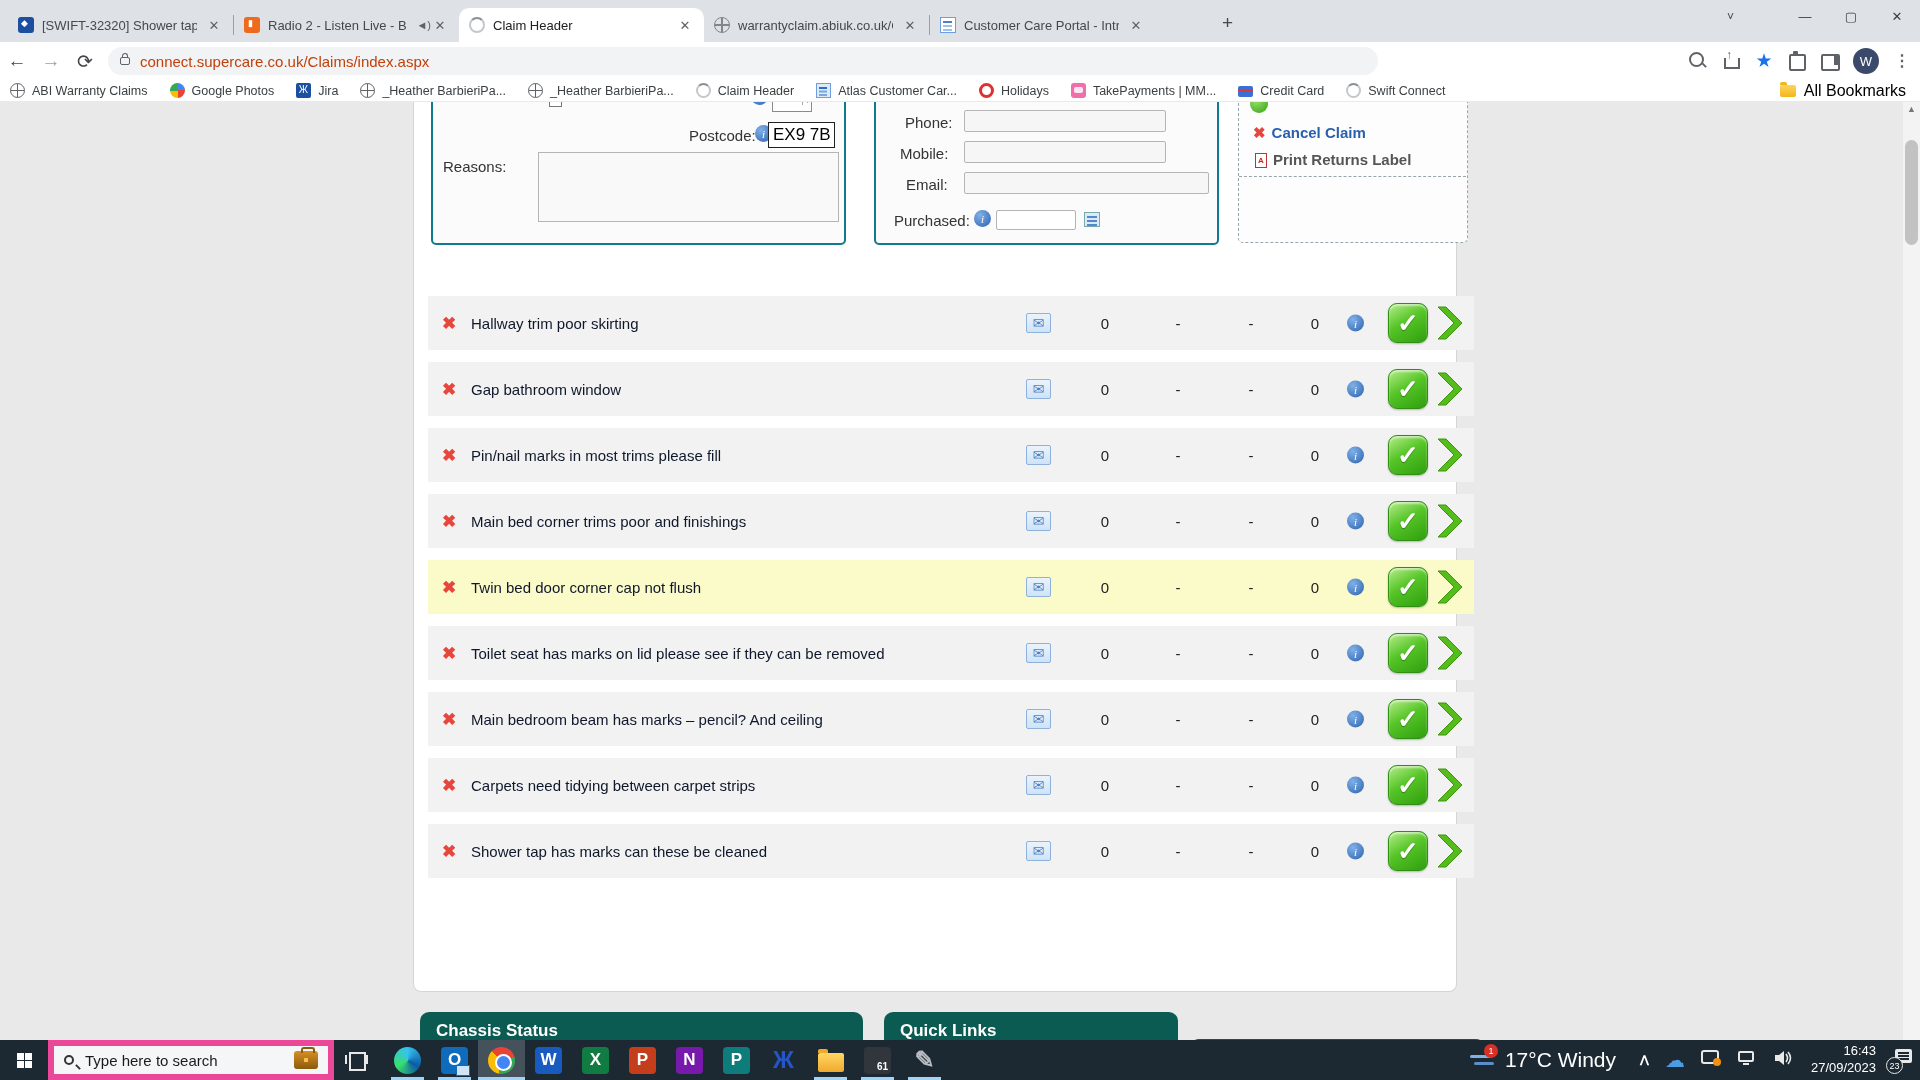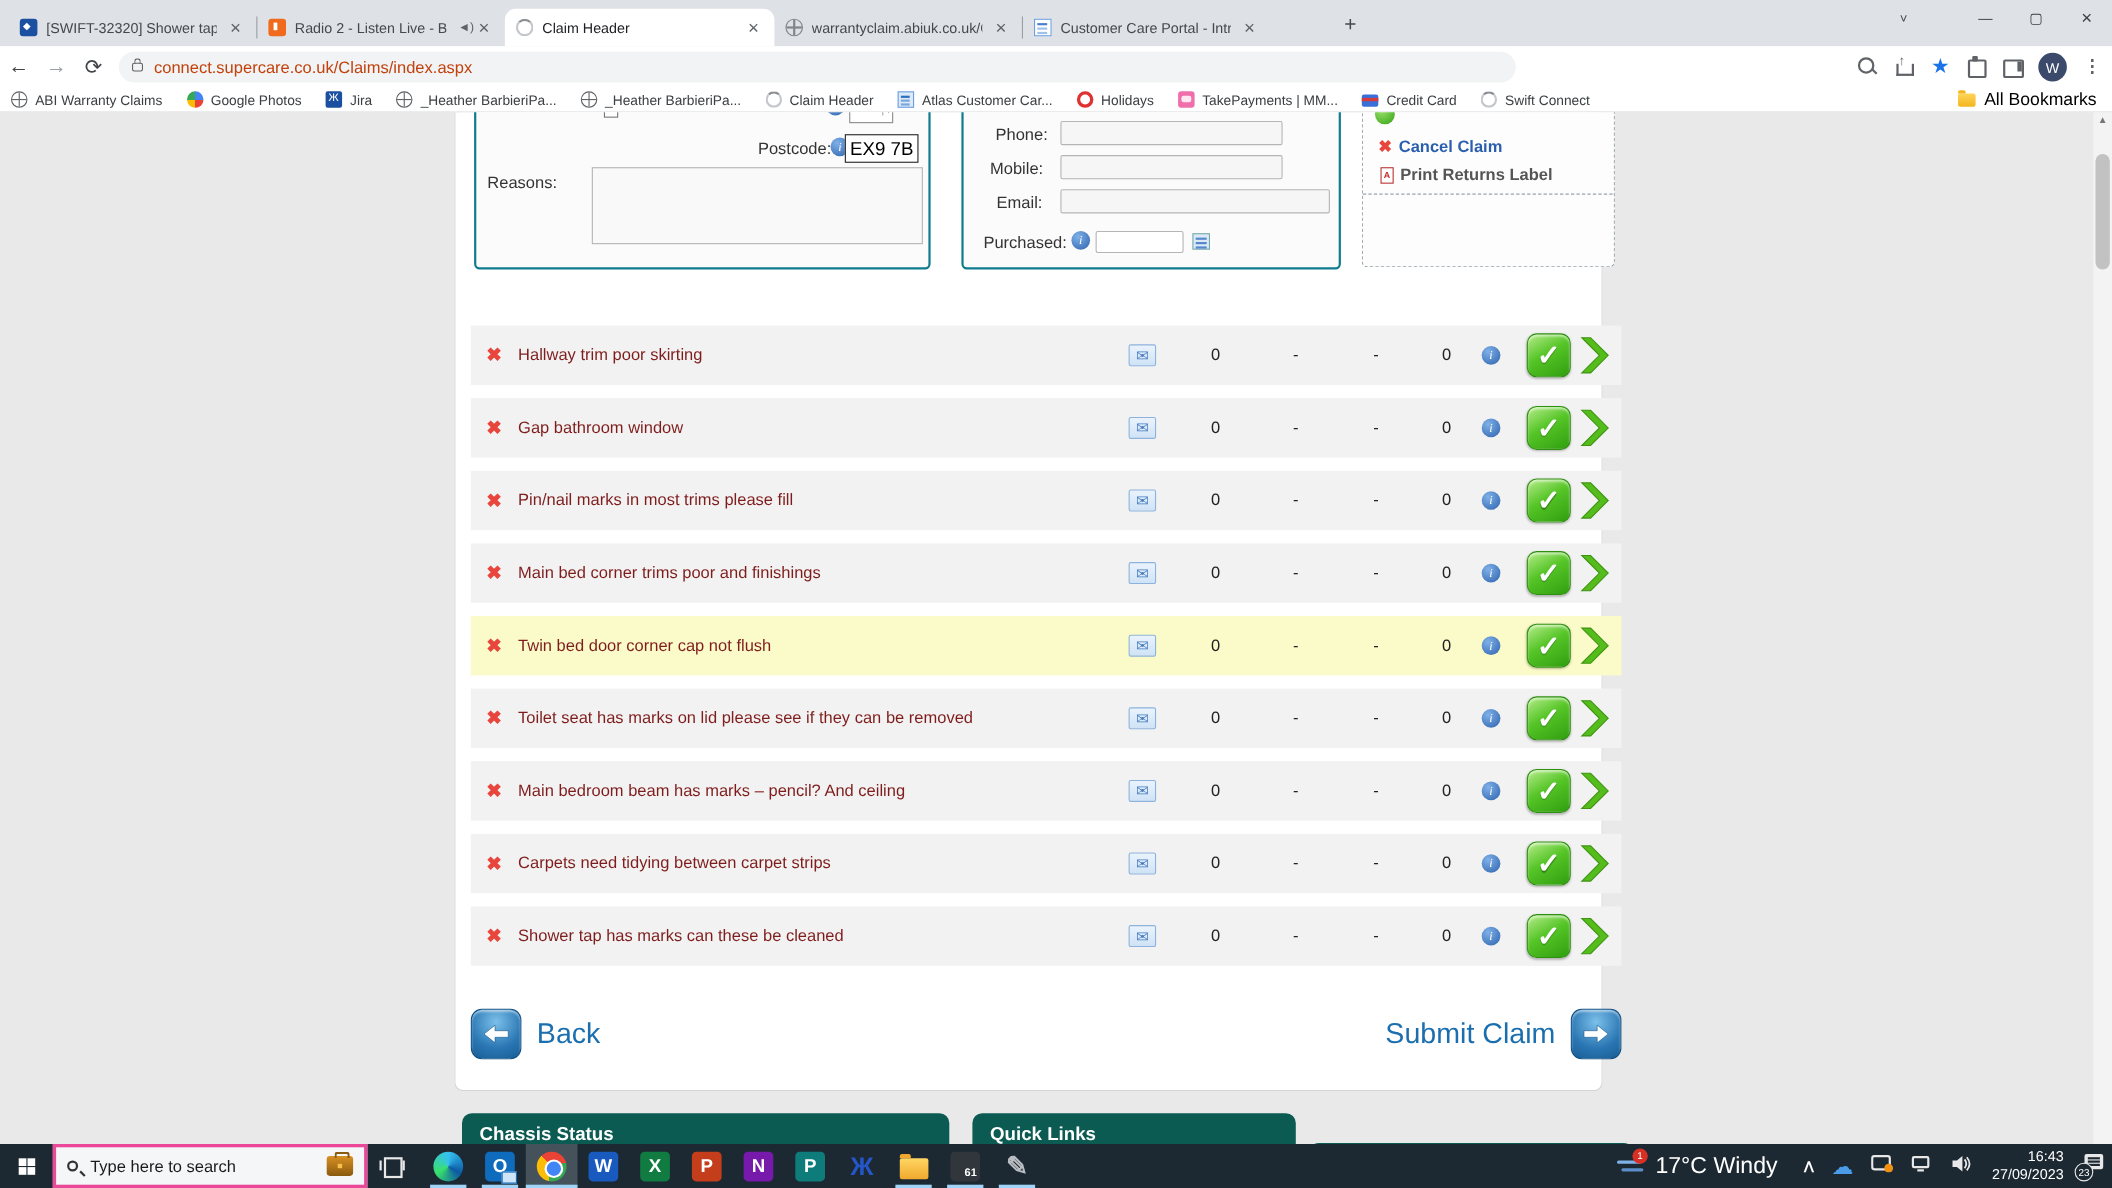--- a/index.html
+++ b/index.html
@@ -136,7 +136,7 @@
   .fx{position:absolute;left:14px;top:50%;transform:translateY(-50%);color:#e8463c;
     font-size:17px;font-weight:bold;}
   .fx::before{content:"✖";}
-  .ftext{position:absolute;left:43px;top:50%;transform:translateY(-50%);color:#7f1d1d;
+  .ftext{position:absolute;left:43px;top:50%;transform:translateY(-50%);color:#0f172a;
     font-size:15px;text-decoration:none;white-space:nowrap;}
   .fenv{position:absolute;left:598px;top:50%;transform:translateY(-50%);width:25px;height:20px;
     background:linear-gradient(#eaf3fc,#cfe3f6);border:1px solid #8cb2dd;border-radius:2px;

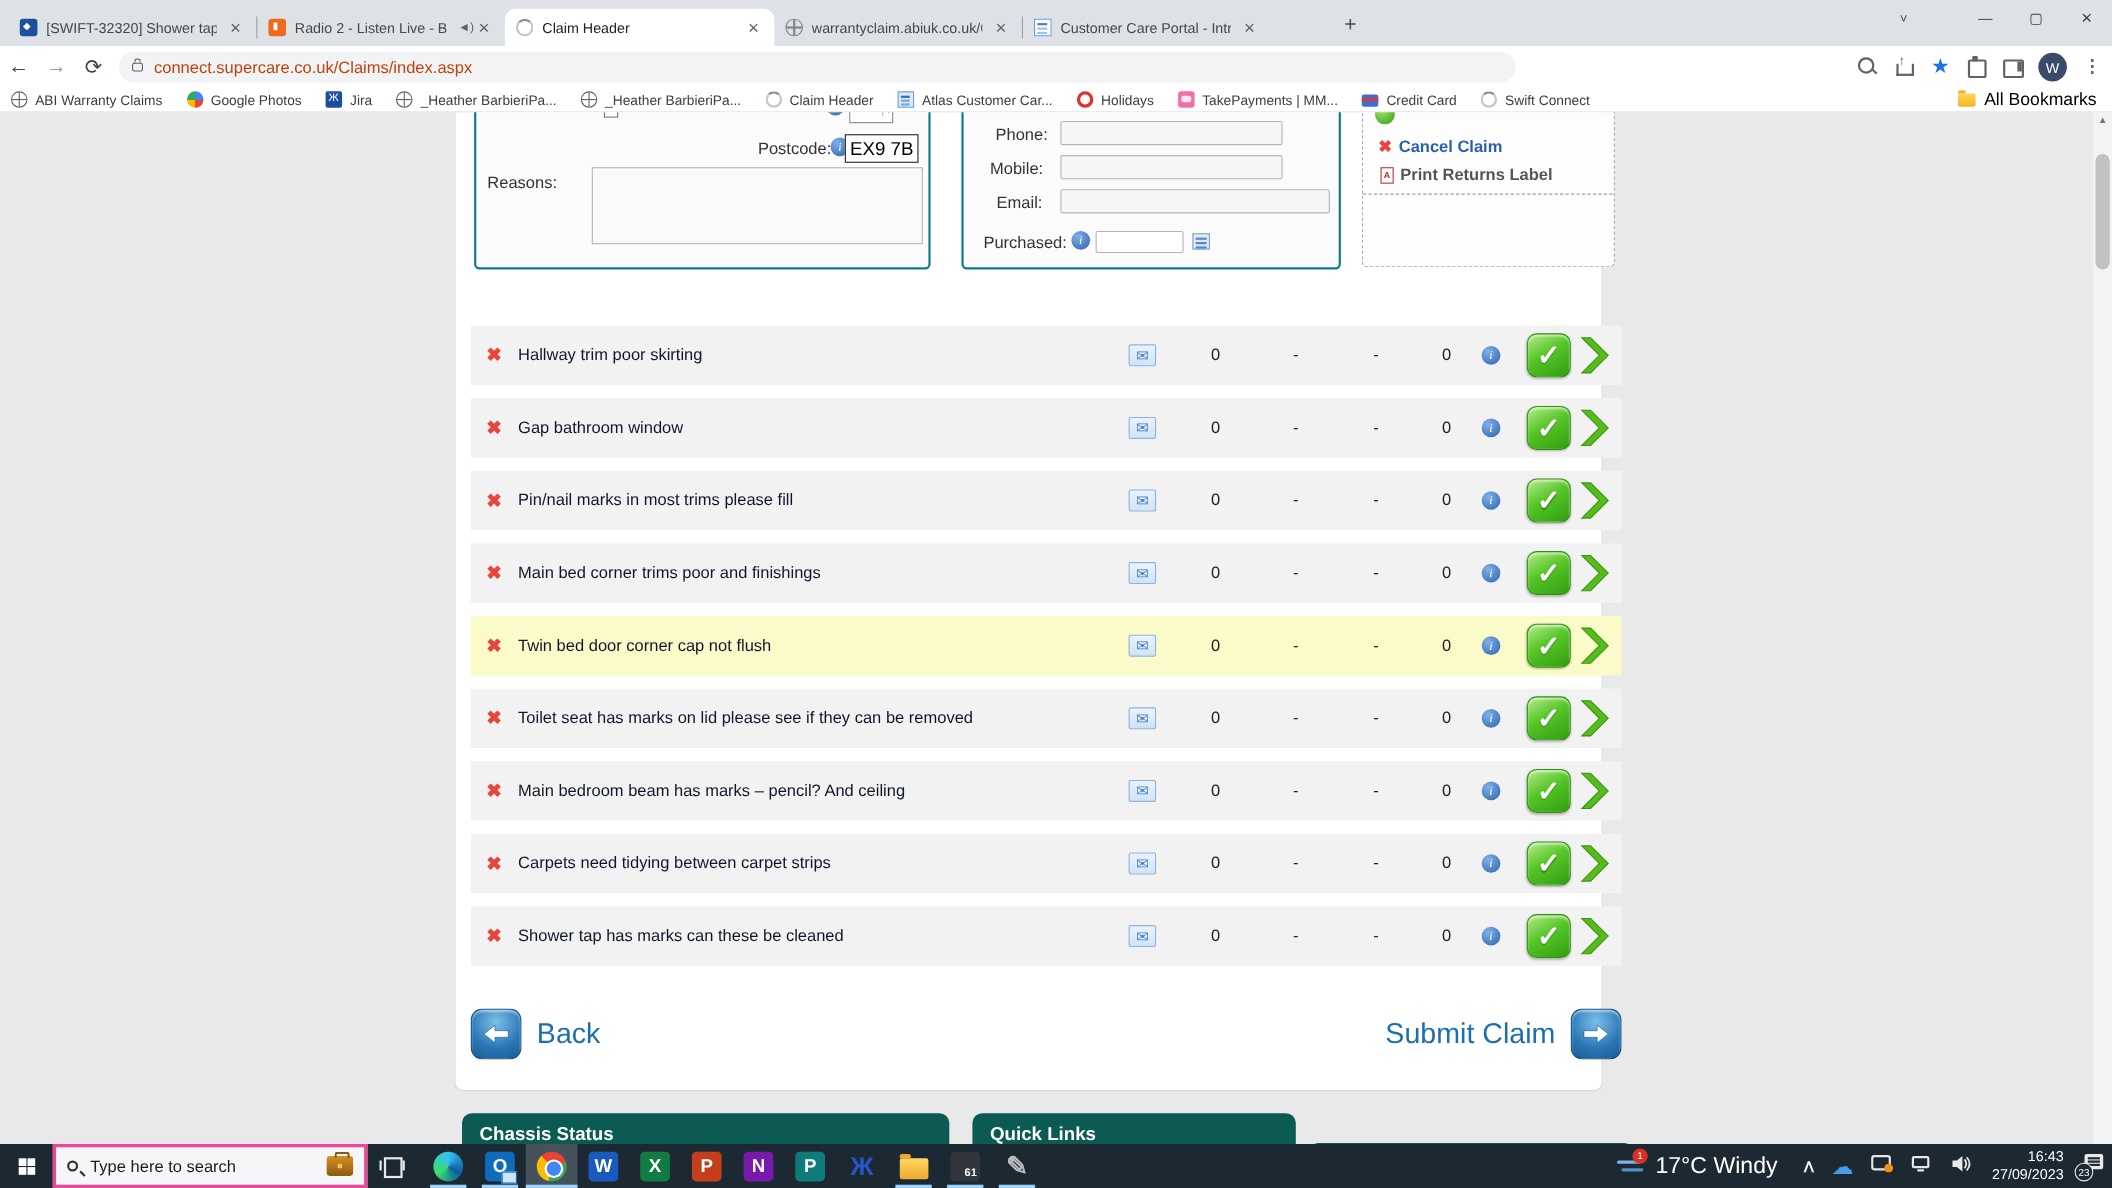--- a/index.html
+++ b/index.html
@@ -513,20 +513,6 @@
       </div>
     </div>
 
-    <div class="navrow">
-      <span class="bluebtn btn-back">
-        <svg width="26" height="22" viewBox="0 0 26 22">
-            <path d="M24 8 H12 V3 L2 11 L12 19 V14 H24 Z" fill="#fff" stroke="#0f4f85" stroke-width="0.5"></path>
-          </svg>
-      </span>
-      <span class="navlabel lbl-back">Back</span>
-      <span class="navlabel lbl-submit">Submit Claim</span>
-      <span class="bluebtn btn-submit">
-        <svg width="26" height="22" viewBox="0 0 26 22">
-            <path d="M2 8 H14 V3 L24 11 L14 19 V14 H2 Z" fill="#fff" stroke="#0f4f85" stroke-width="0.5"></path>
-          </svg>
-      </span>
-    </div>
   </div>
 
   <div class="panel p0"><span>Chassis Status</span></div>

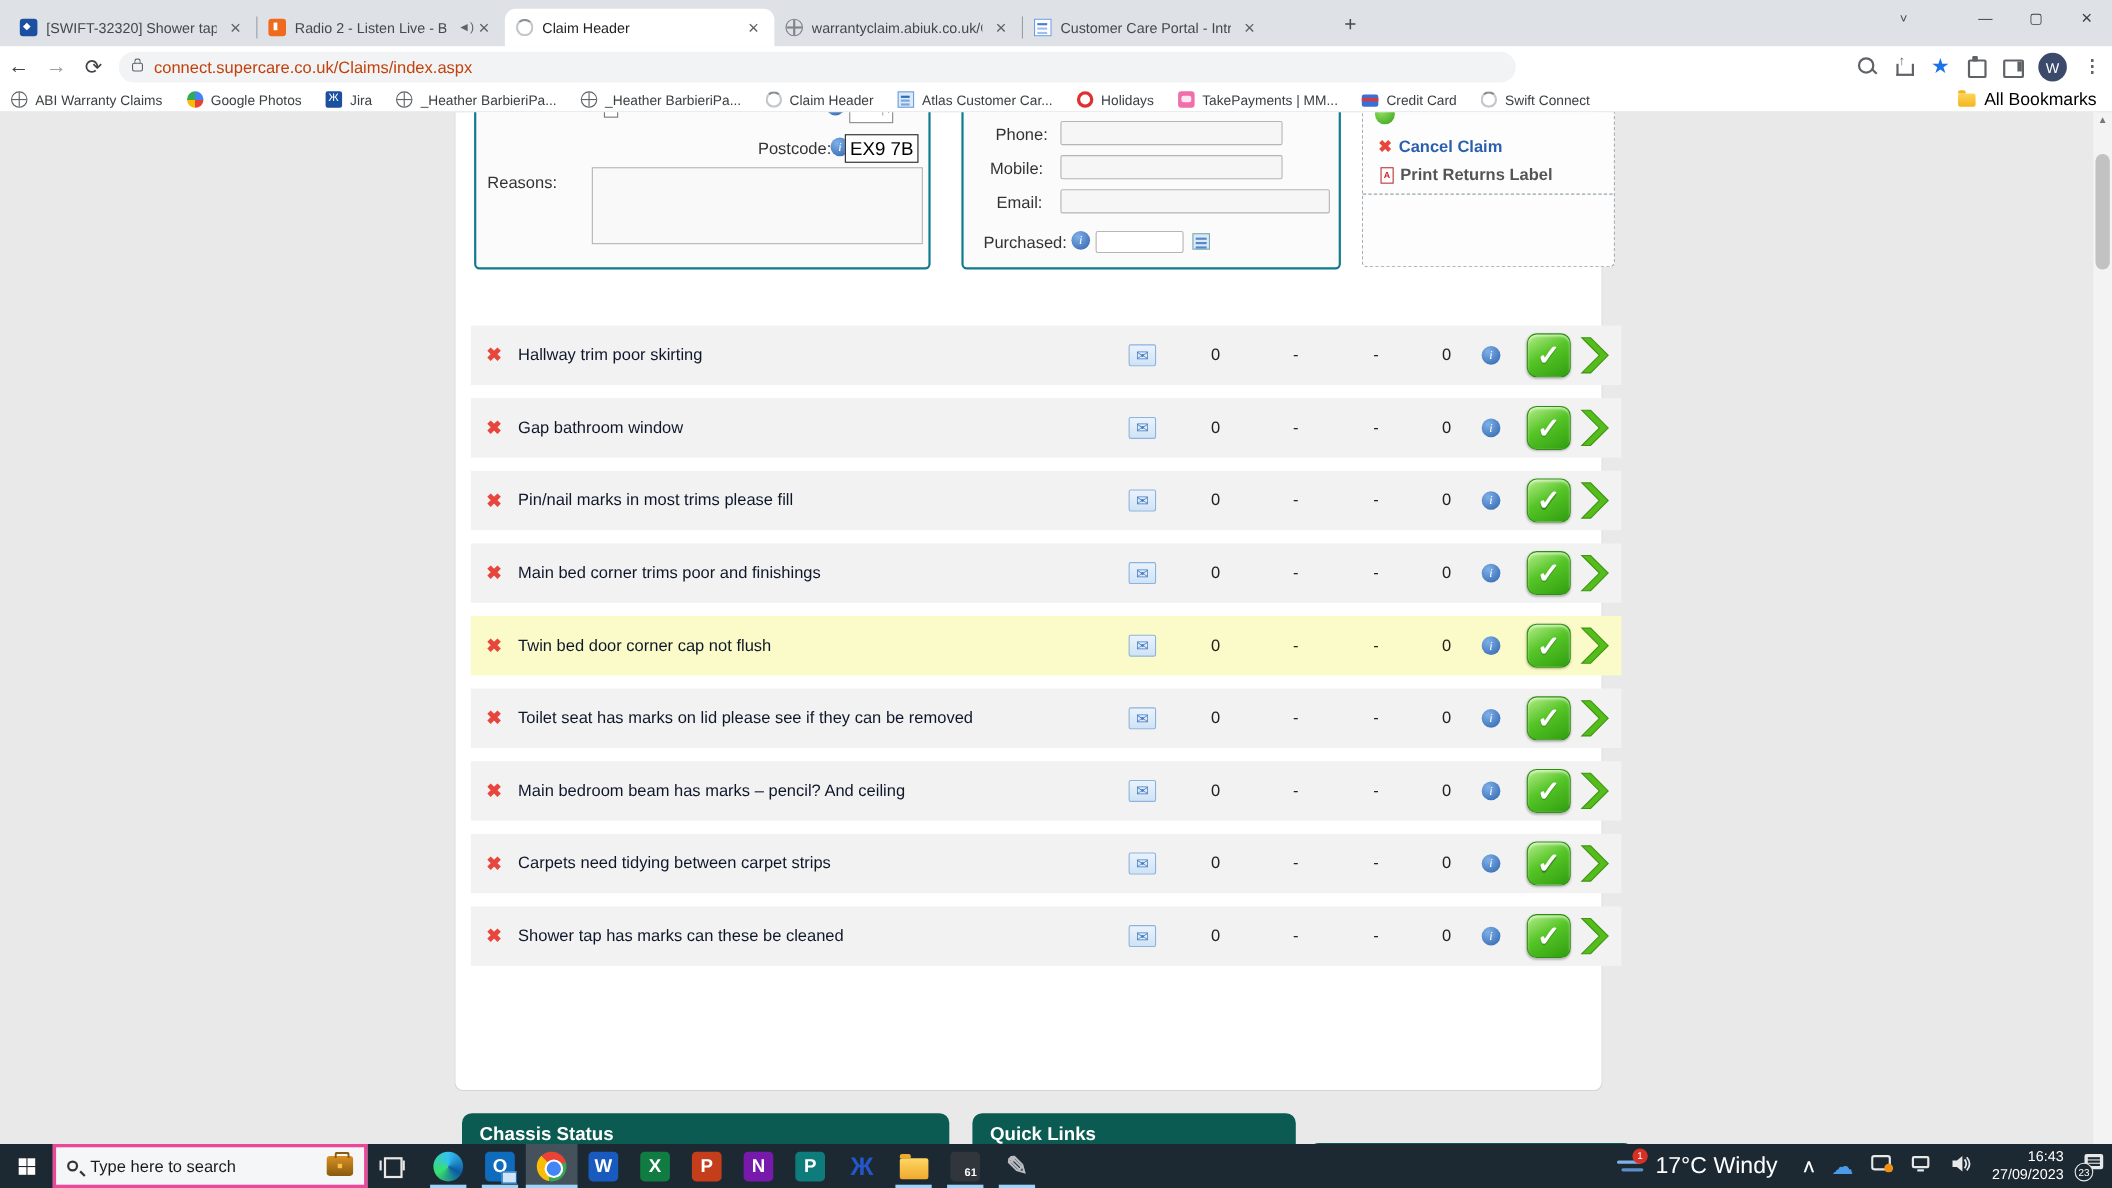--- a/index.html
+++ b/index.html
@@ -185,7 +185,7 @@
   .winlogo{width:15px;height:15px;display:grid;grid-template-columns:7px 7px;grid-template-rows:7px 7px;gap:1.5px;}
   .winlogo i{background:#fff;}
   .searchbox{position:absolute;left:48px;top:0;width:286px;height:40px;background:#f5f6f7;
-    border:3px solid #ec4899;display:flex;align-items:center;padding:0 10px;}
+    border:6px solid #ec4899;display:flex;align-items:center;padding:0 10px;}
   .mag{width:10px;height:10px;border:2px solid #333;border-radius:50%;position:relative;margin-right:11px;flex:none;}
   .mag::after{content:"";position:absolute;left:9px;top:9px;width:6px;height:2px;background:#333;transform:rotate(45deg);}
   .searchtext{font-size:15px;color:#1b1b1b;flex:1;}

